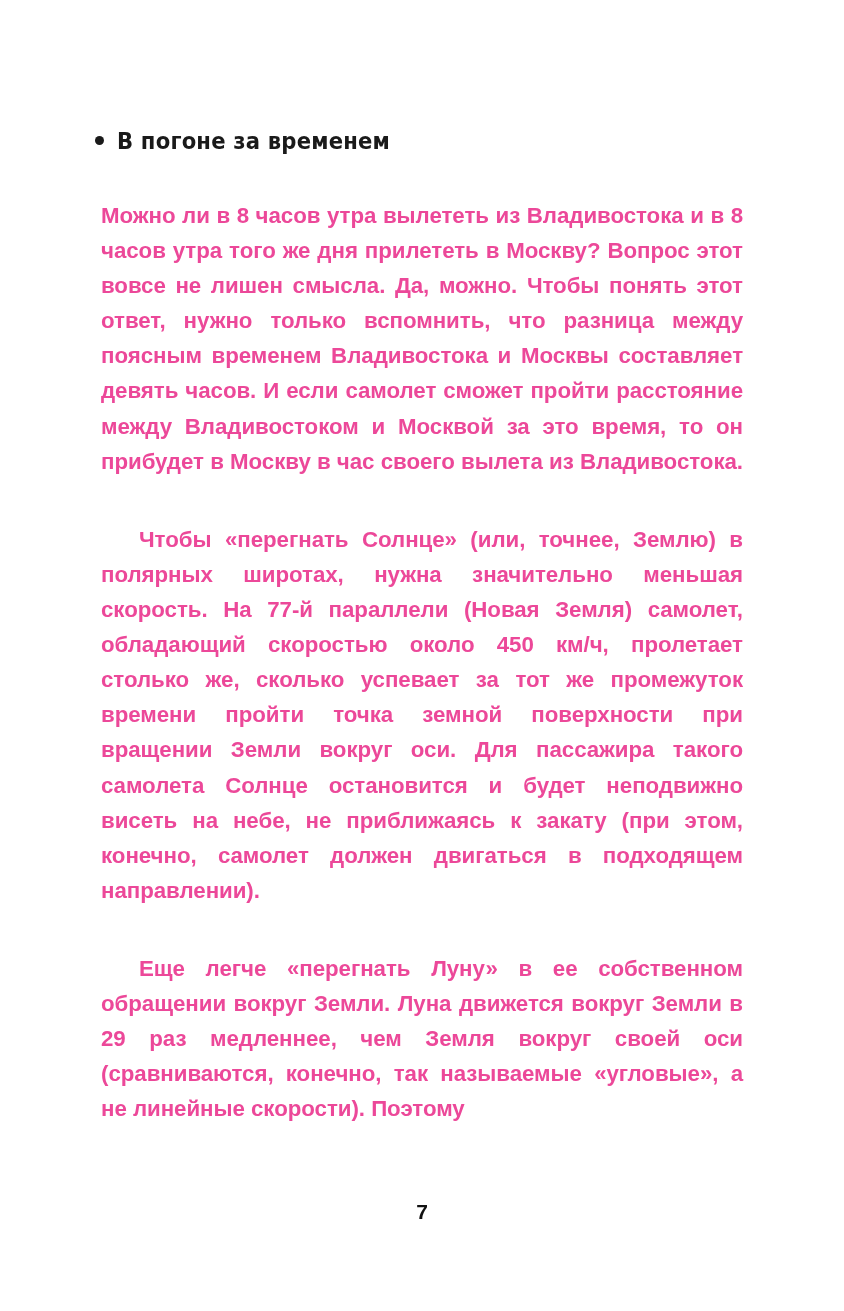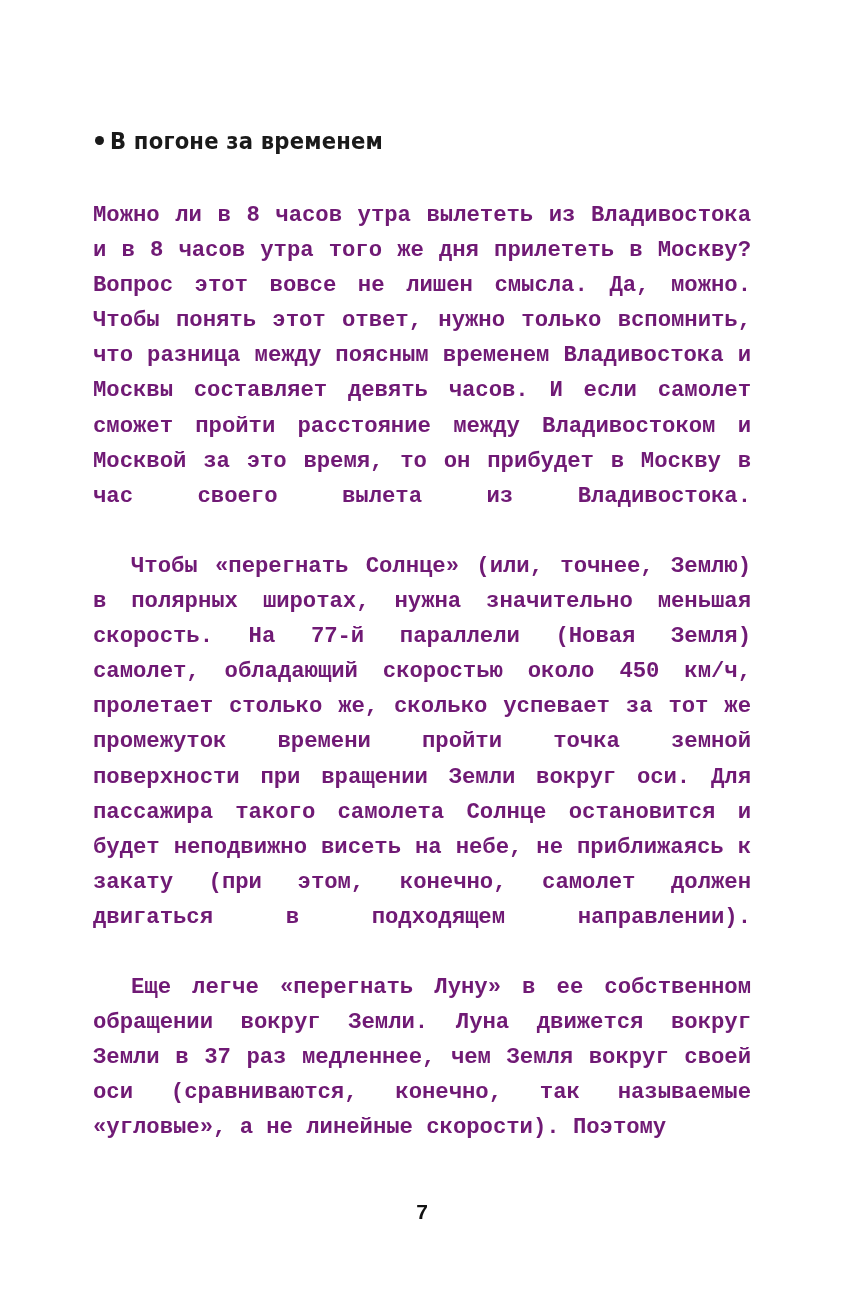--- a/index.html
+++ b/index.html
@@ -29,7 +29,7 @@
   .heading-row {
     display: flex;
     align-items: baseline;
-    gap: 6px;
+    gap: 13px;
     margin: 0 0 44px 2px;
   }
 

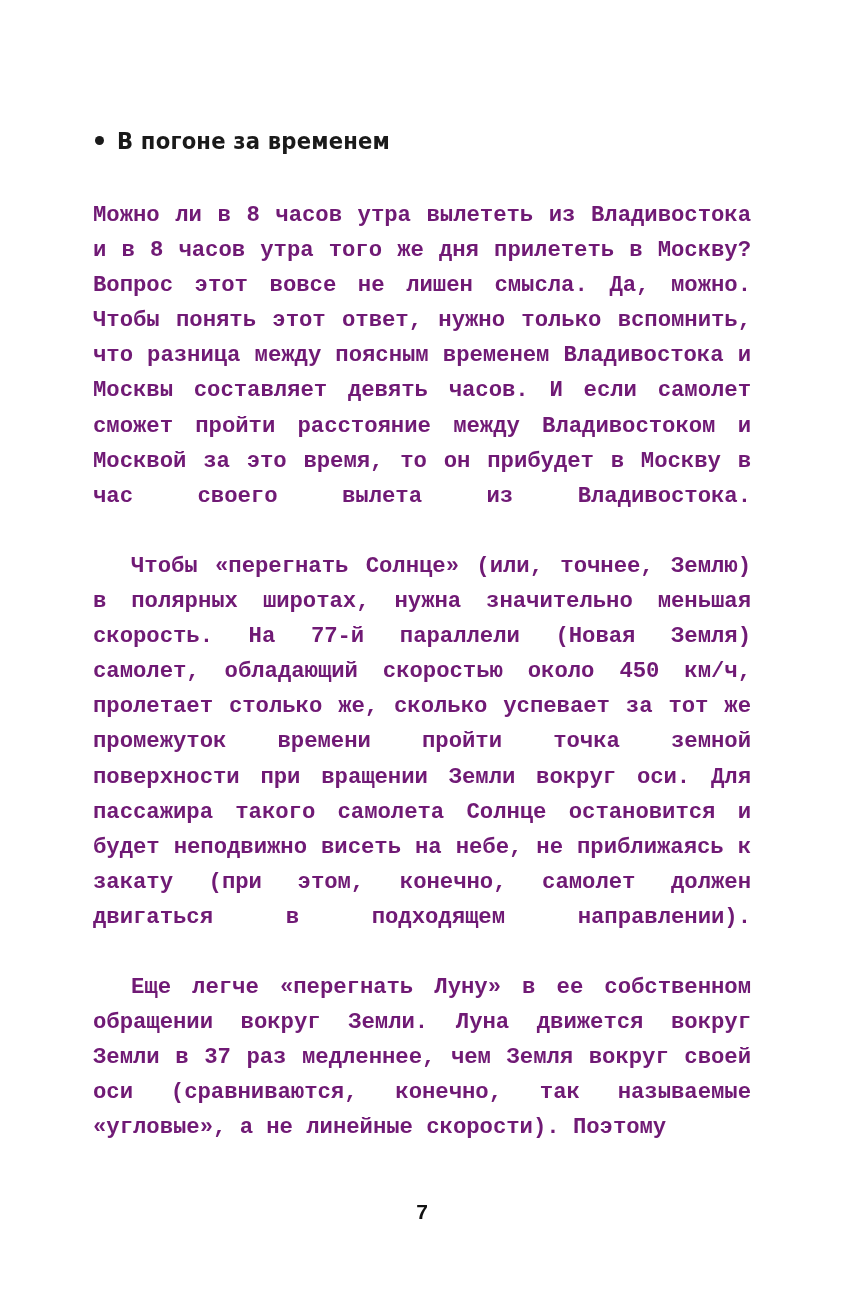--- a/index.html
+++ b/index.html
@@ -56,14 +56,14 @@
 
   
   .body-text p {
-    font-family: Liberation Mono, monospace;
+    font-family: Liberation Sans, sans-serif;
     font-weight: 700;
     font-size: 22.3px;
     line-height: 35.1px;
-    color: #701a75;
+    color: #ec4899;
     text-align: justify;
     text-justify: inter-word;
-    margin: 0;
+    margin: 8px;
     letter-spacing: -0.05px;
     -webkit-hyphens: none;
     hyphens: none;

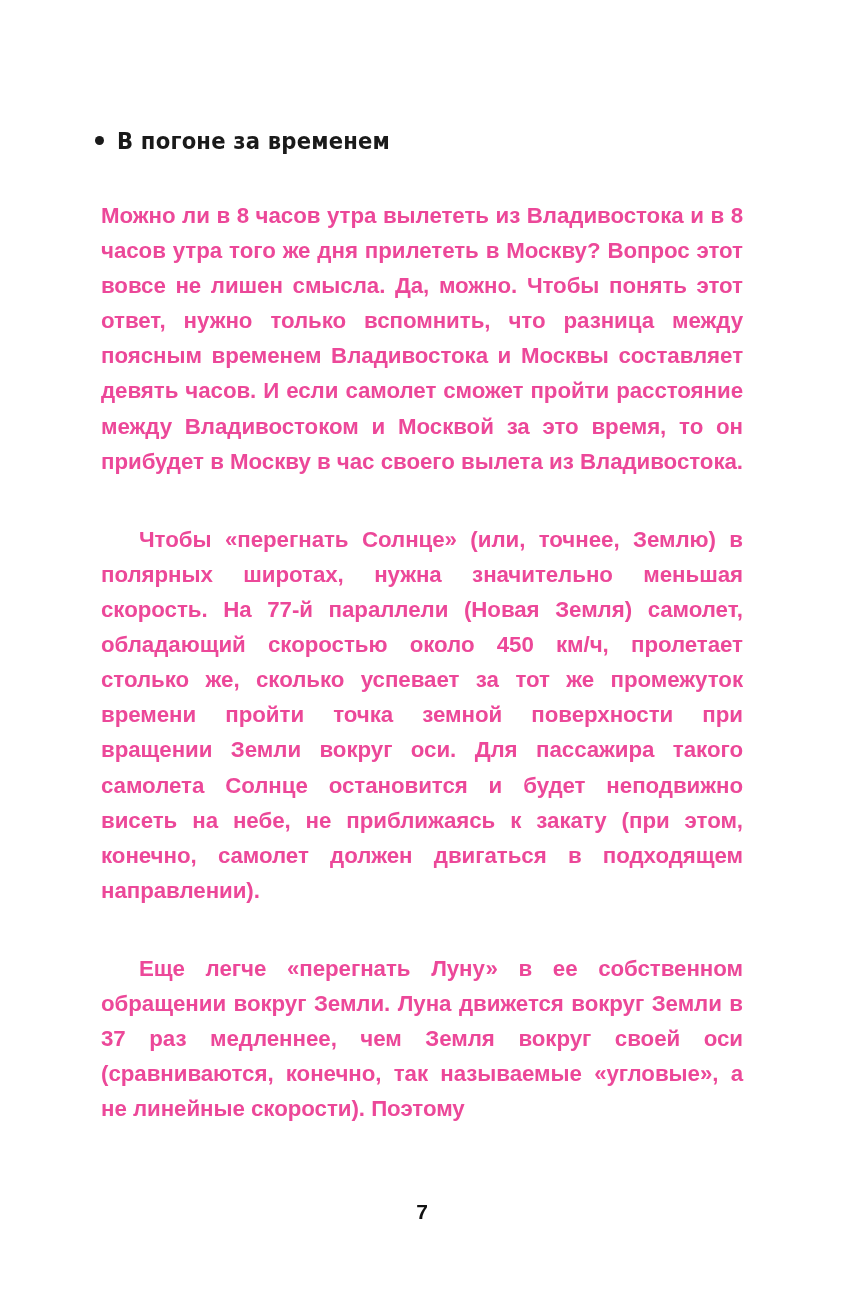--- a/index.html
+++ b/index.html
@@ -108,7 +108,7 @@
     <div class="body-text">
       <p class="justify-last">Можно ли в 8 часов утра вылететь из Владивостока и в 8 часов утра того же дня прилететь в Москву? Вопрос этот вовсе не лишен смысла. Да, можно. Чтобы понять этот ответ, нужно только вспомнить, что разница между поясным временем Владивостока и Москвы составляет девять часов. И если самолет сможет пройти расстояние между Владивостоком и Москвой за это время, то он прибудет в Москву в час своего вылета из Владивостока.</p>
       <p class="indent justify-last">Чтобы «перегнать Солнце» (или, точнее, Землю)  в полярных широтах, нужна значительно меньшая скорость. На 77-й параллели (Новая Земля) самолет, обладающий скоростью около 450 км/ч, пролетает столько же, сколько успевает за тот же промежуток времени пройти точка земной поверхности при вращении Земли вокруг оси. Для пассажира такого самолета Солнце остановится и будет неподвижно висеть на небе, не приближаясь к закату (при этом, конечно, самолет должен двигаться в подходящем направлении).</p>
-      <p class="indent">Еще легче «перегнать Луну» в ее собственном обращении вокруг Земли. Луна движется вокруг Земли в 37 раз медленнее, чем Земля вокруг своей оси (сравниваются, конечно, так называемые «угловые», а не линейные скорости). Поэтому</p>
+      <p class="indent">Еще легче «перегнать Луну» в ее собственном обращении вокруг Земли. Луна движется вокруг Земли в 29 раз медленнее, чем Земля вокруг своей оси (сравниваются, конечно, так называемые «угловые», а не линейные скорости). Поэтому</p>
     </div>
 
   </div>

